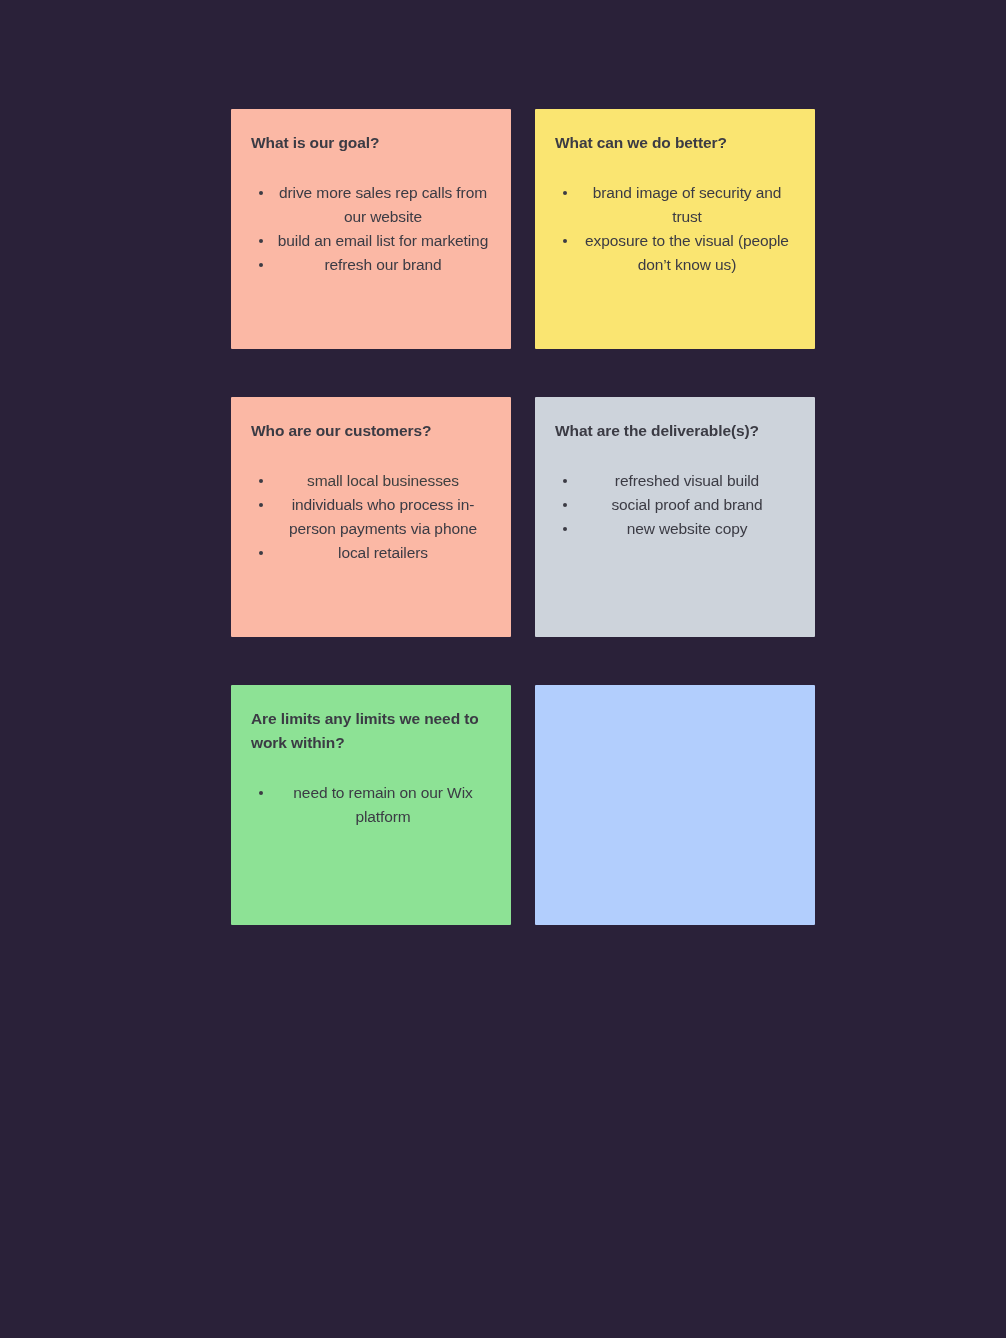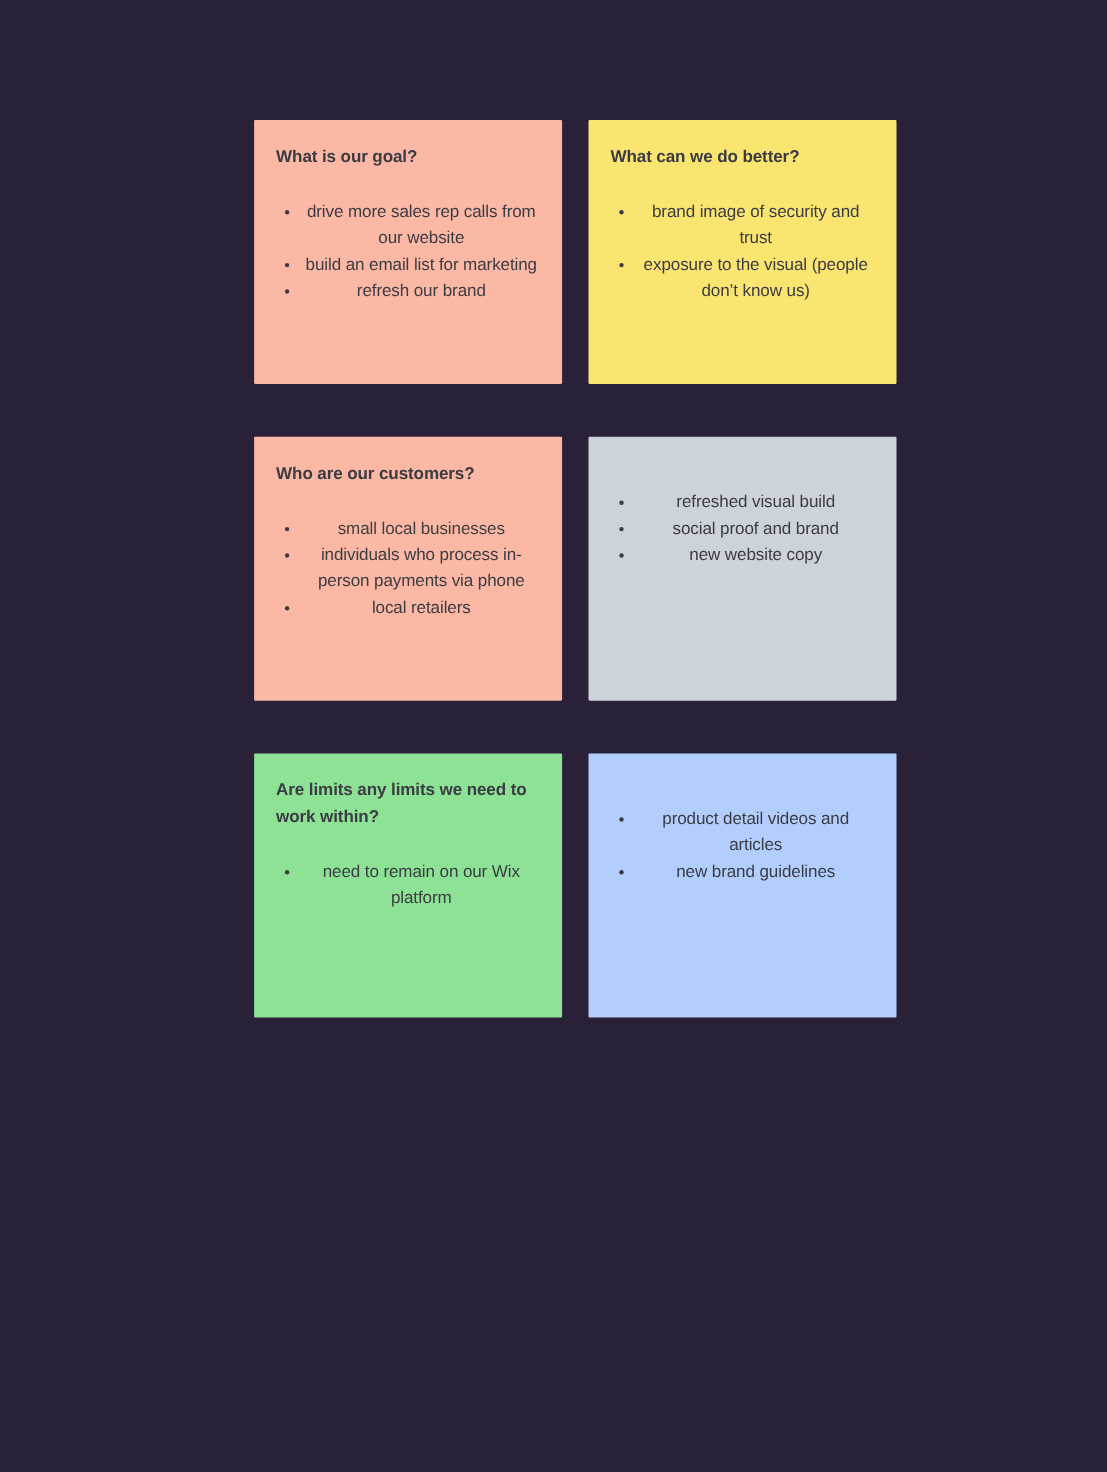--- a/index.html
+++ b/index.html
@@ -111,6 +111,7 @@
     </div>
 
     <div class="card row-3" style="background: rgb(205, 211, 219);">
+      <div class="card-title" style="color: rgb(59, 59, 68);">What are the deliverable(s)?</div>
       <ul class="card-list">
         <li style="color: rgb(59, 59, 68); --bullet: #3b3b44;">refreshed visual build</li>
         <li style="color: rgb(59, 59, 68); --bullet: #3b3b44;">social proof and brand</li>

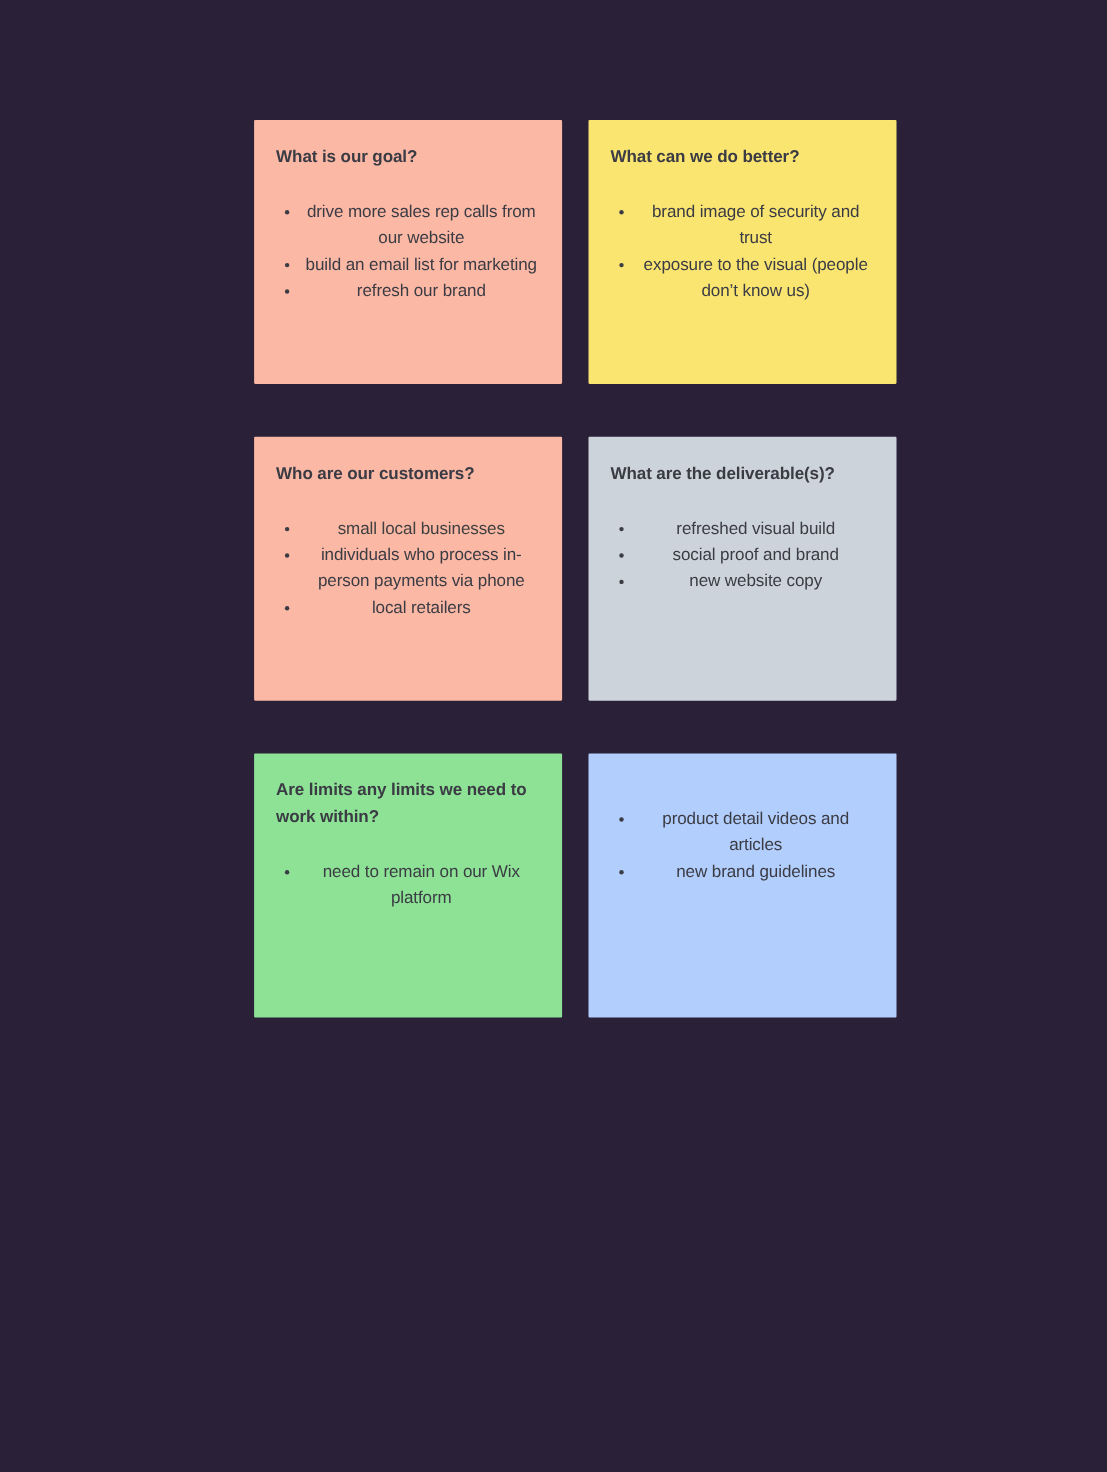--- a/index.html
+++ b/index.html
@@ -127,10 +127,6 @@
     </div>
 
     <div class="card row-4" style="background: rgb(178, 206, 253);">
-      <ul class="card-list">
-        <li style="color: rgb(59, 59, 68); --bullet: #3b3b44;">product detail videos and articles</li>
-        <li style="color: rgb(59, 59, 68); --bullet: #3b3b44;">new brand guidelines</li>
-      </ul>
     </div>
 
 

